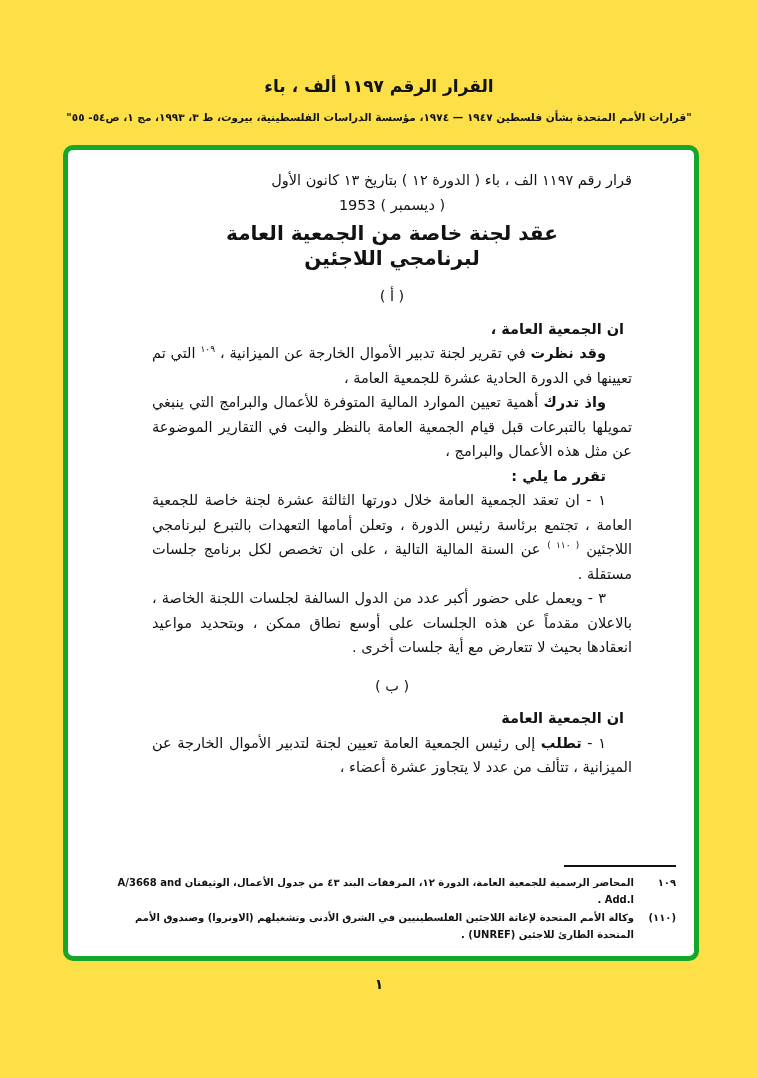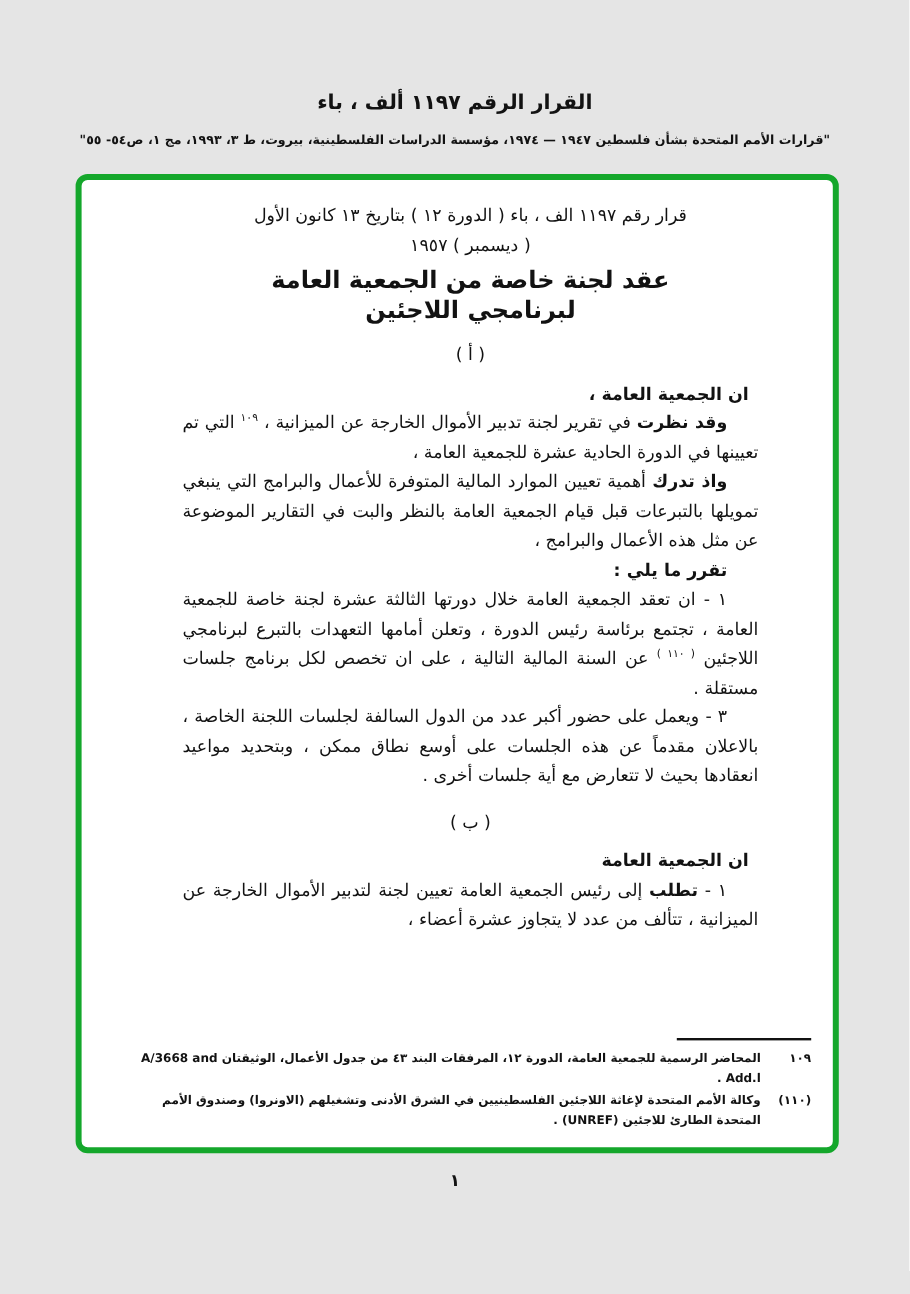--- a/index.html
+++ b/index.html
@@ -13,7 +13,7 @@
     position: relative;
     width: 758px;
     height: 1078px;
-    background: #e5e5e5;
+    background: #fde047;
     overflow: hidden;
   }
   

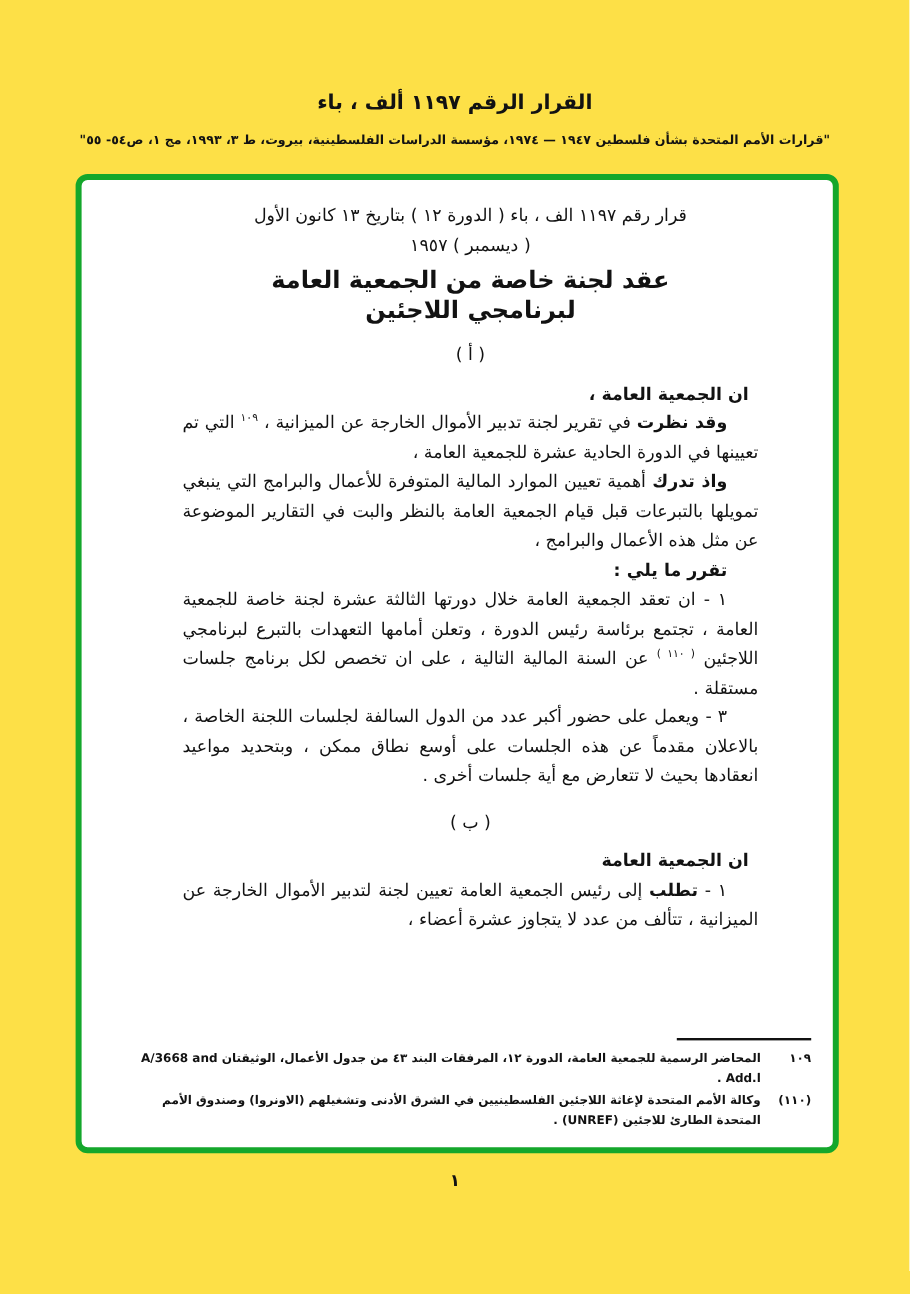--- a/index.html
+++ b/index.html
@@ -53,7 +53,7 @@
     text-justify: inter-word;
   }
   .res-heading-line1 {
-    text-align: center;
+    text-align: right;
     font-size: 14.5px;
   }
   .res-heading-line2 {

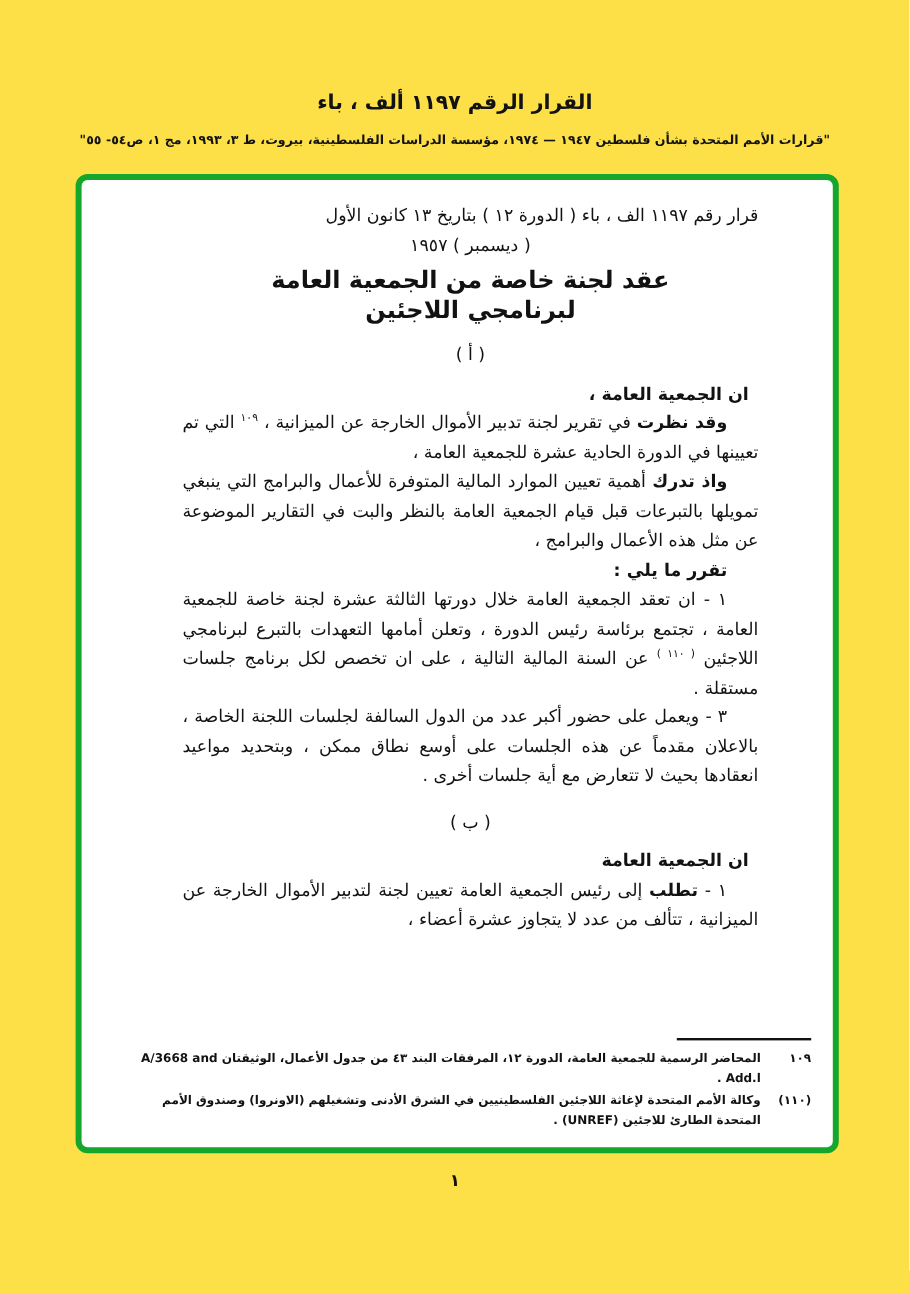--- a/index.html
+++ b/index.html
@@ -133,7 +133,7 @@
     <div class="content">
 
       <div class="res-heading-line1">قرار رقم ١١٩٧ الف ، باء ( الدورة ١٢ ) بتاريخ ١٣ كانون الأول</div>
-      <div class="res-heading-line2">( ديسمبر )  ١٩٥٧</div>
+      <div class="res-heading-line2">( ديسمبر )  1953</div>
 
       <div class="subtitle">عقد لجنة خاصة من الجمعية العامة</div>
       <div class="subtitle">لبرنامجي اللاجئين</div>

